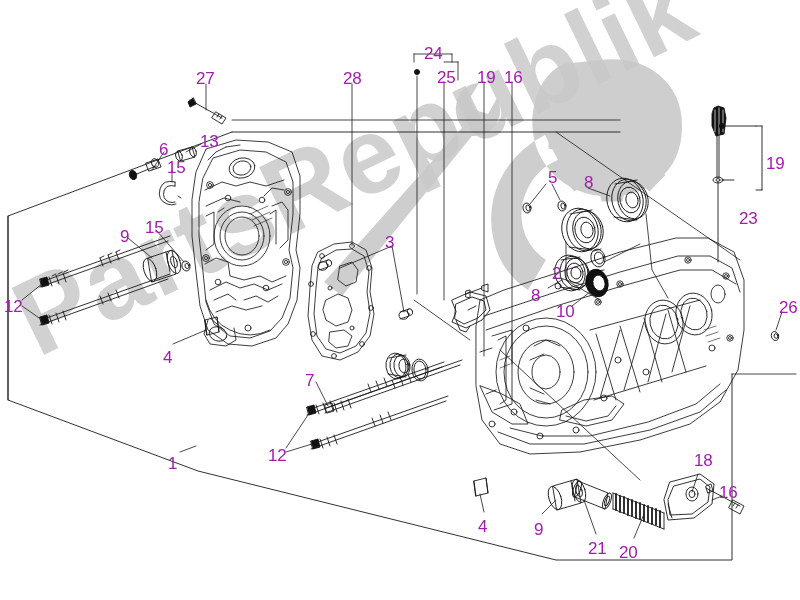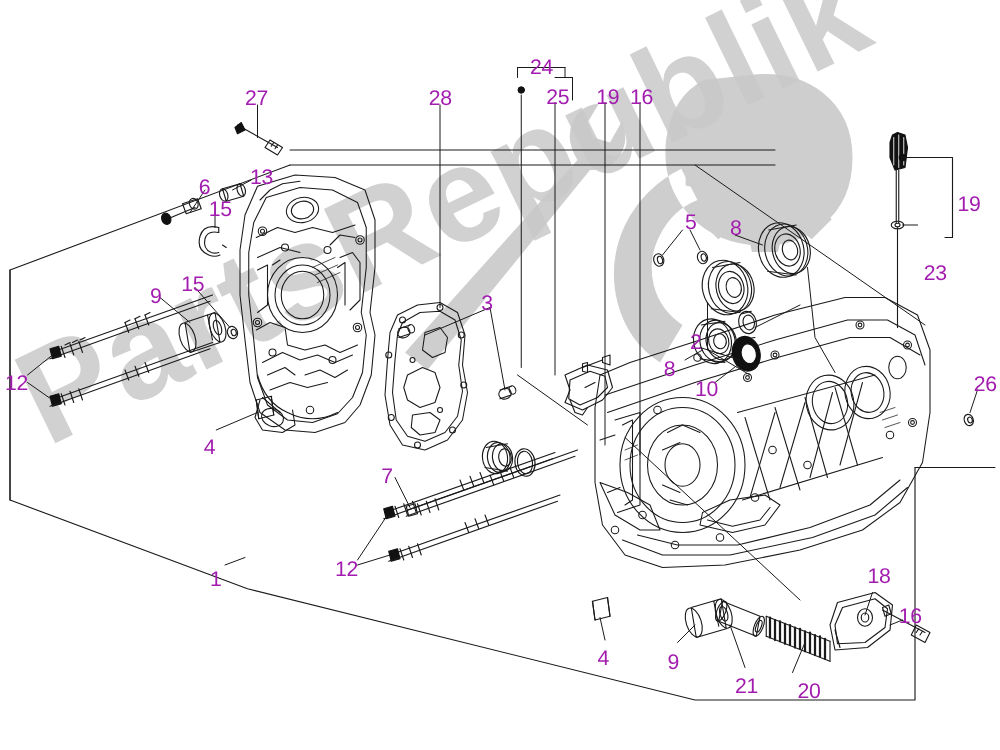--- a/index.html
+++ b/index.html
@@ -544,7 +544,7 @@
   <div class="callout" style="left:719px;top:484px;">16</div>
   <div class="callout" style="left:694px;top:452px;">18</div>
   <div class="callout" style="left:477px;top:69px;">19</div>
-  <div class="callout" style="left:638px;top:544px;">20</div>
+  <div class="callout" style="left:619px;top:544px;">20</div>
   <div class="callout" style="left:588px;top:540px;">21</div>
   <div class="callout" style="left:766px;top:155px;">19</div>
   <div class="callout" style="left:739px;top:178px;margin-top:32px;">23</div>

